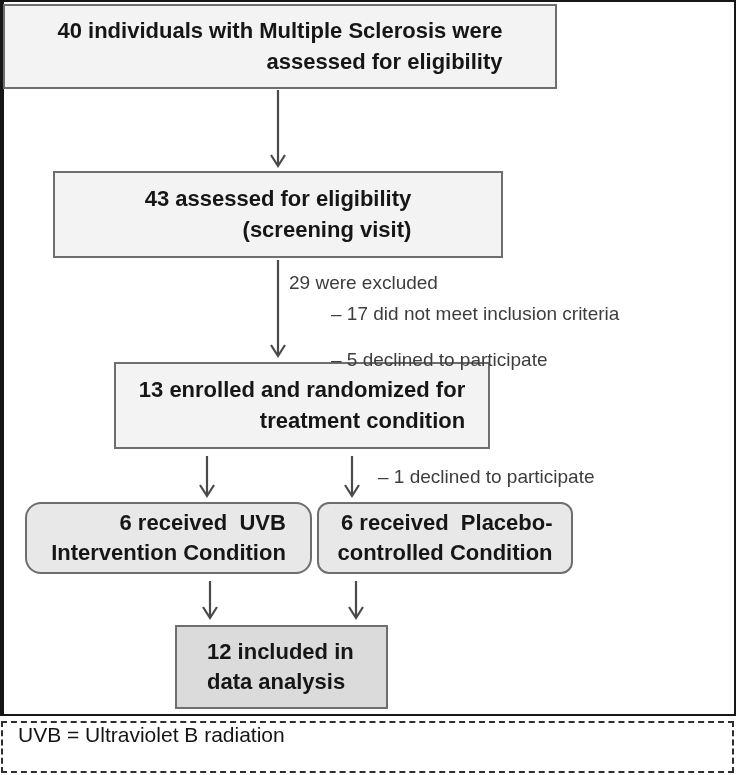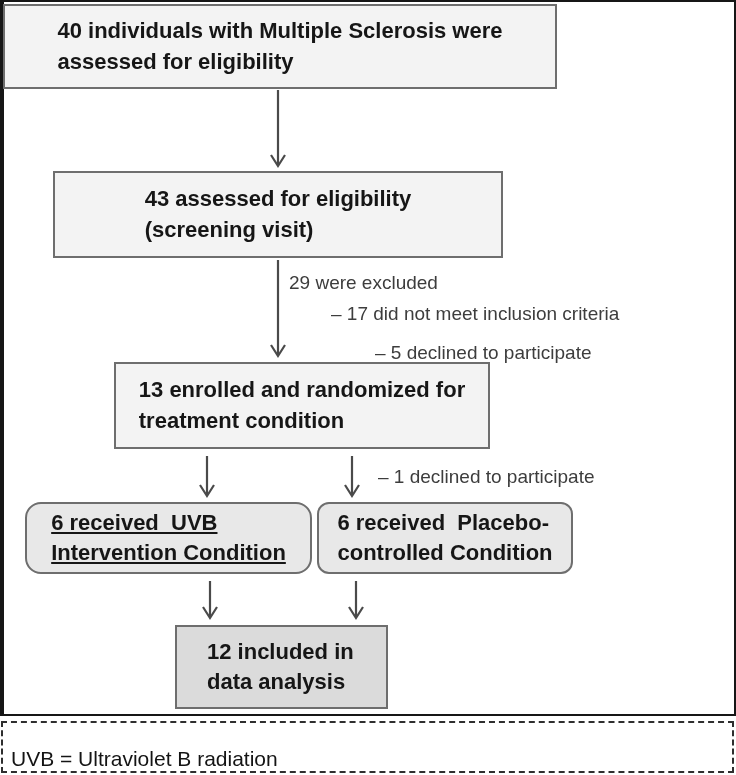--- a/index.html
+++ b/index.html
@@ -31,7 +31,7 @@
   .fc-box {
     position:absolute;
     display:flex; align-items:center; justify-content:center;
-    text-align:left;
+    text-align:right;
     white-space:pre-wrap;
     font-weight:bold; font-size:22px; line-height:1.38;
     color:var(--text-dark);

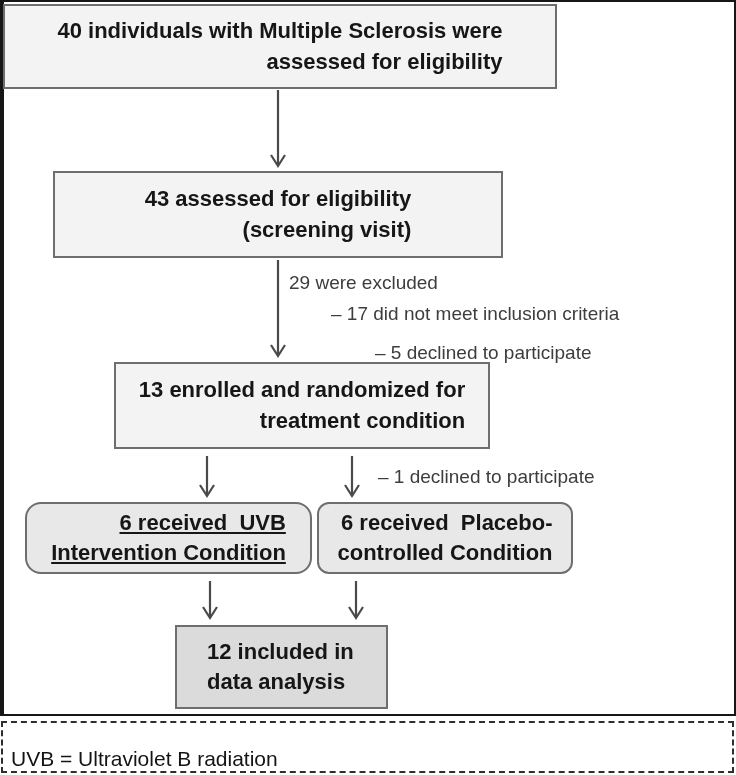--- a/index.html
+++ b/index.html
@@ -57,7 +57,7 @@
   #label-notmeet   { left:290px; top:101px; }
   #label-excl-head { left:289px; top:270px; }
   #label-excl-1    { left:331px; top:301px; }
-  #label-excl-2    { left:331px; top:340px;margin-left:44px; }
+  #label-excl-2    { left:331px; top:347px; }
   #label-declined  { left:378px; top:464px; }
   #arrow-layer {
     position:absolute; left:0; top:0; width:736px; height:775px;

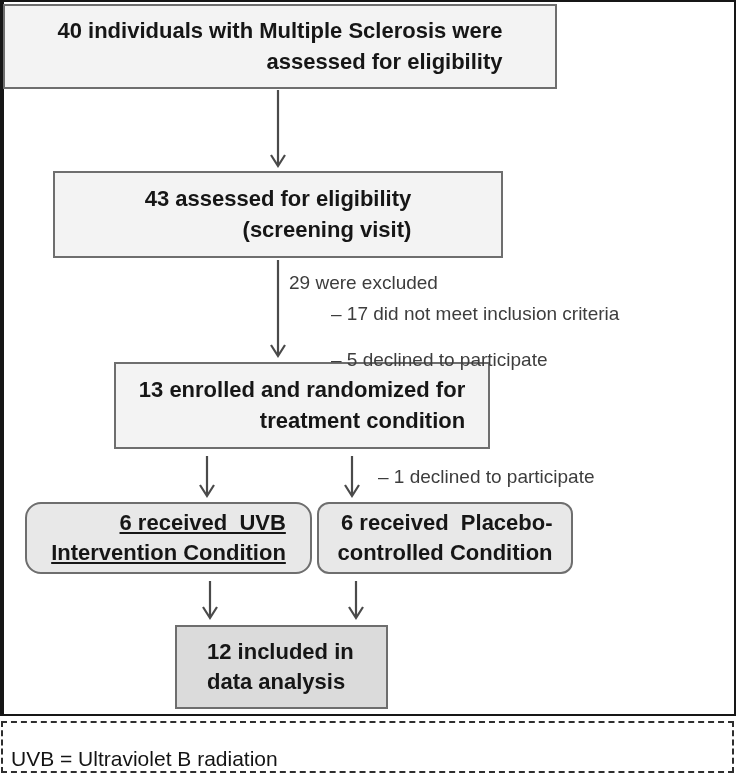--- a/index.html
+++ b/index.html
@@ -42,7 +42,7 @@
   #box-assessed  { left:3px;   top:4px;   width:554px; height:85px; }
   #box-screened  { left:53px;  top:171px; width:450px; height:87px; }
   #box-random    { left:90px;  top:362px; width:376px; height:87px;margin-left:24px; }
-  #box-uvb       { left:25px;  top:502px; width:287px; height:72px; border-radius:16px; background:var(--box-mid); border-width:2.5px;text-decoration:underline; }
+  #box-uvb       { left:25px;  top:502px; width:287px; height:72px; border-radius:16px; background:var(--box-mid); border-width:2.5px; }
   #box-placebo   { left:317px; top:502px; width:256px; height:72px; border-radius:12px; background:var(--box-mid); border-width:2.5px; }
   #box-analysis  { left:175px; top:625px; width:213px; height:84px;
                    background:var(--box-dark);

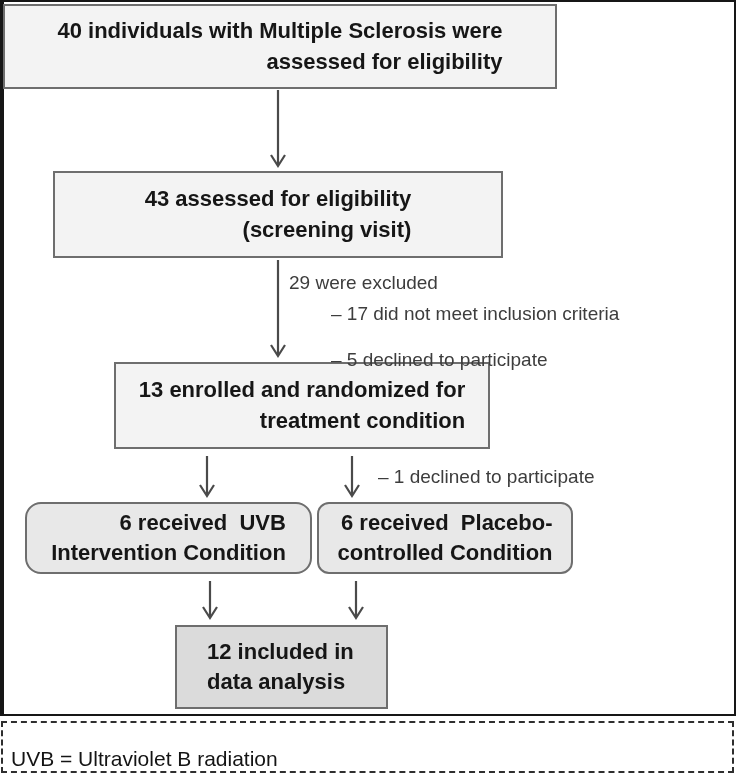--- a/index.html
+++ b/index.html
@@ -69,8 +69,8 @@
   .legend-box {
     position:absolute; left:1px; top:721px; width:733px; height:52px;
     border:2px dashed #2e2e2e;
-    display:flex; align-items:flex-end;
-    padding-left:8px;
+    display:flex; align-items:flex-start;
+    padding-left:15px;
     background:#ffffff;
   }
   .legend-text {

